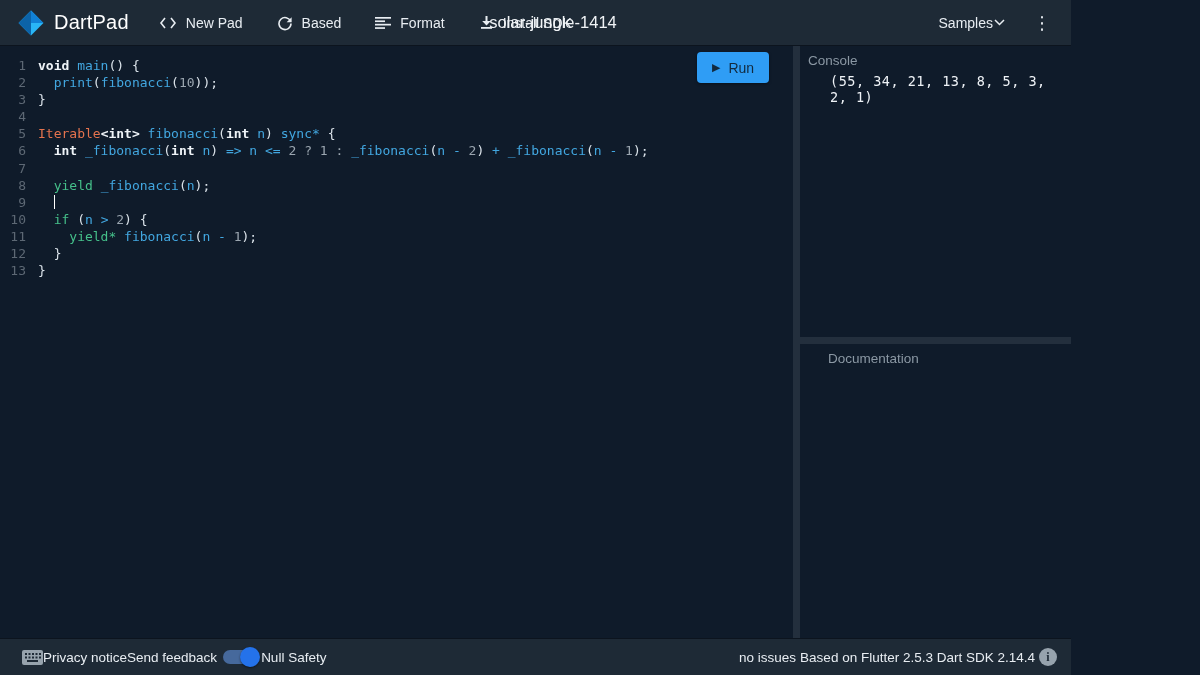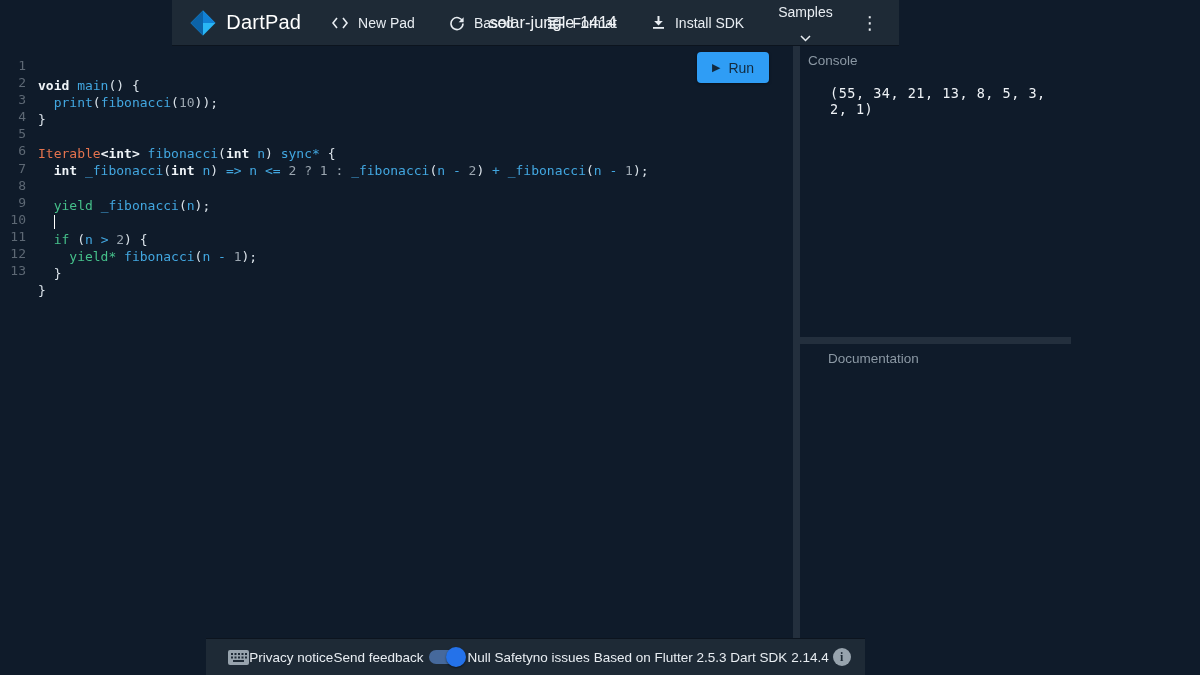--- a/index.html
+++ b/index.html
@@ -6,7 +6,7 @@
   html,body { width:1200px; height:675px; overflow:hidden; background:#0f1b2a;
     font-family:"Liberation Sans", sans-serif; }
 
-  .app { width:1071px; height:675px; display:flex; flex-direction:column;align-items:center; }
+  .app { width:1071px; height:675px; display:flex; flex-direction:column; }
 
   
   .header { height:46px; background:#1e2a36; display:flex; align-items:center;

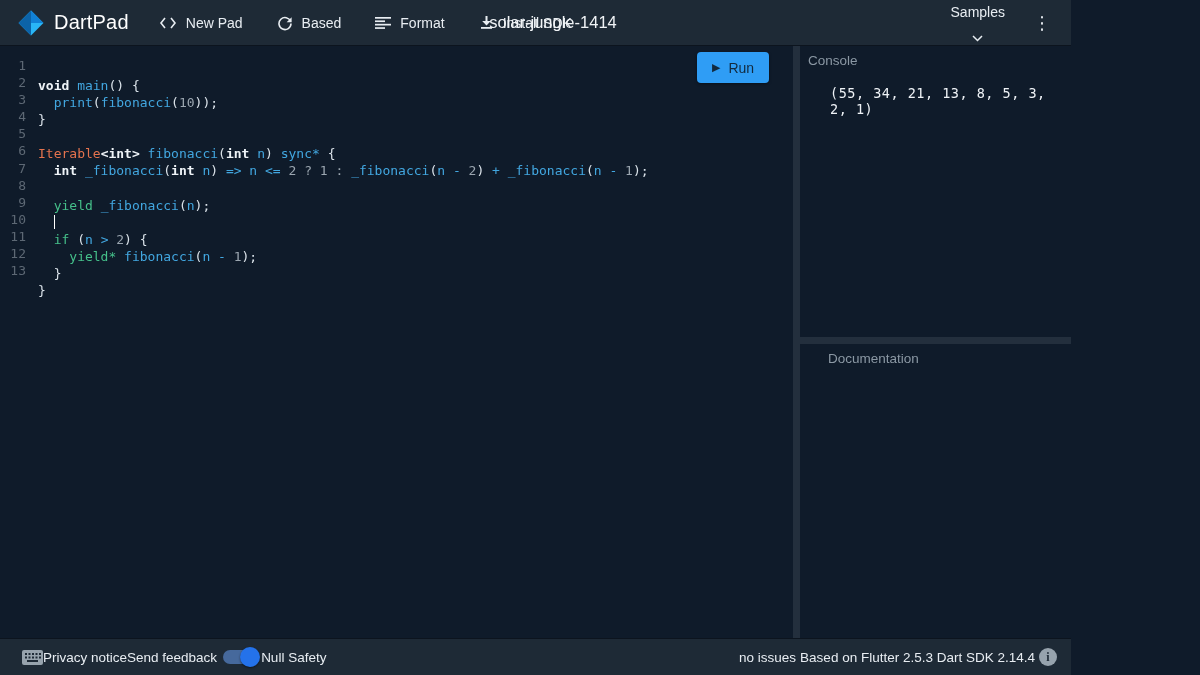--- a/index.html
+++ b/index.html
@@ -20,7 +20,7 @@
   .win-title { position:absolute; left:50%; transform:translateX(-50%);
     color:#f0f3f6; font-size:16.5px;padding-left:35px; }
   .header-right { margin-left:auto; display:flex; align-items:center; gap:22px; }
-  .samples { display:flex; align-items:center; gap:15px; color:#e8edf2; font-size:14px; cursor:pointer;flex-direction:column; }
+  .samples { display:flex; align-items:center; gap:1px; color:#e8edf2; font-size:14px; cursor:pointer; }
   .kebab { color:#e8edf2; font-size:18px; line-height:18px; cursor:pointer; padding:2px 6px; }
 
   

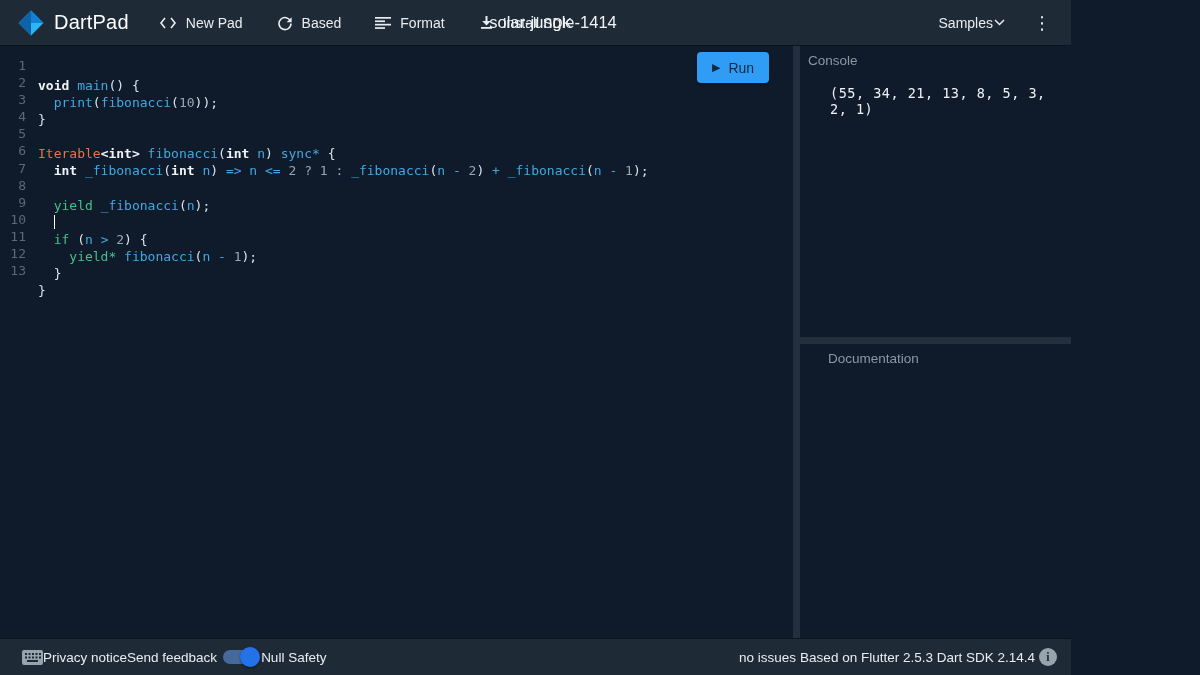--- a/index.html
+++ b/index.html
@@ -41,7 +41,7 @@
   .code-line { display:flex; height:17.1px; line-height:17.1px;
     font-family:"DejaVu Sans Mono","Liberation Mono",monospace; font-size:13px; white-space:pre; }
   .gutter { width:26px; flex:0 0 26px; text-align:right; color:#5d6874; margin-right:12px; }
-  .code-text { color:#dbe3ea;margin-top:20px; }
+  .code-text { color:#dbe3ea; }
   .tk-kw  { color:#eef3f7; font-weight:700; }
   .tk-pl  { color:#dbe3ea; }
   .tk-fn  { color:#42a7e0; }

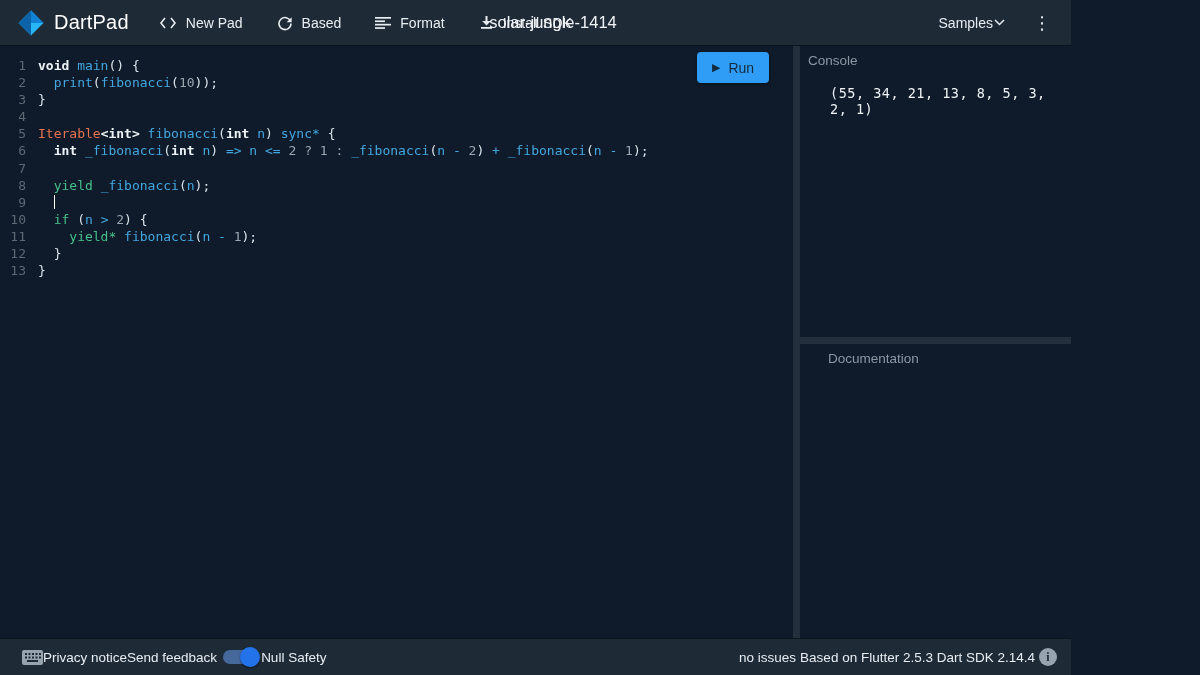--- a/index.html
+++ b/index.html
@@ -34,7 +34,7 @@
   .h-divider { height:7px; flex:0 0 7px; background:#232f3d; cursor:row-resize; }
   .panel-doc { flex:1 1 auto;margin-left:20px; }
   .panel-label { color:#8b98a4; font-size:13.5px; padding-left:2px; }
-  .console-out { margin:17px 0 0 24px; color:#eef2f6; font-size:13.5px;
+  .console-out { margin:5px 0 0 24px; color:#eef2f6; font-size:13.5px;
     font-family:"DejaVu Sans Mono","Liberation Mono",monospace; letter-spacing:.5px; }
 
   

